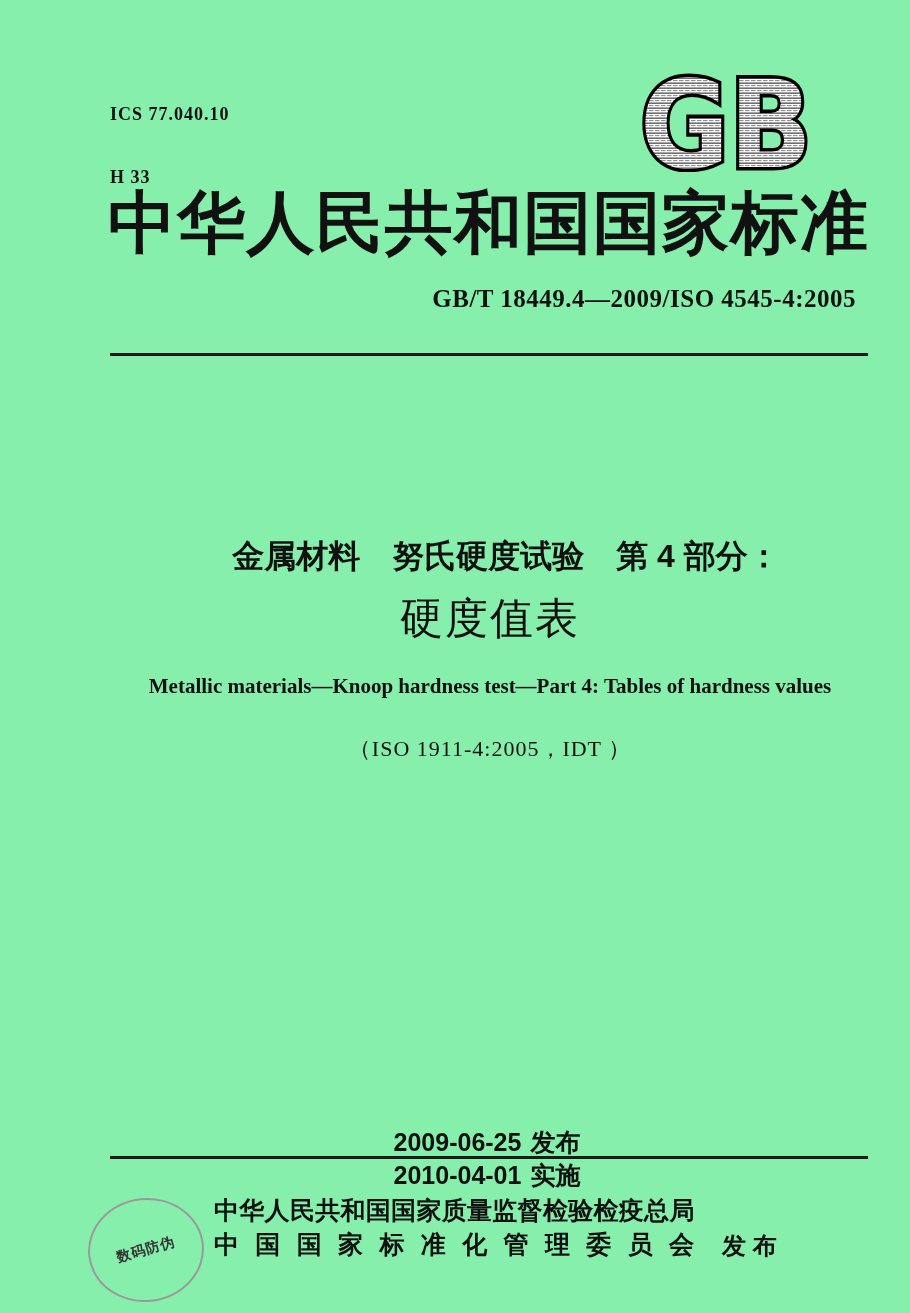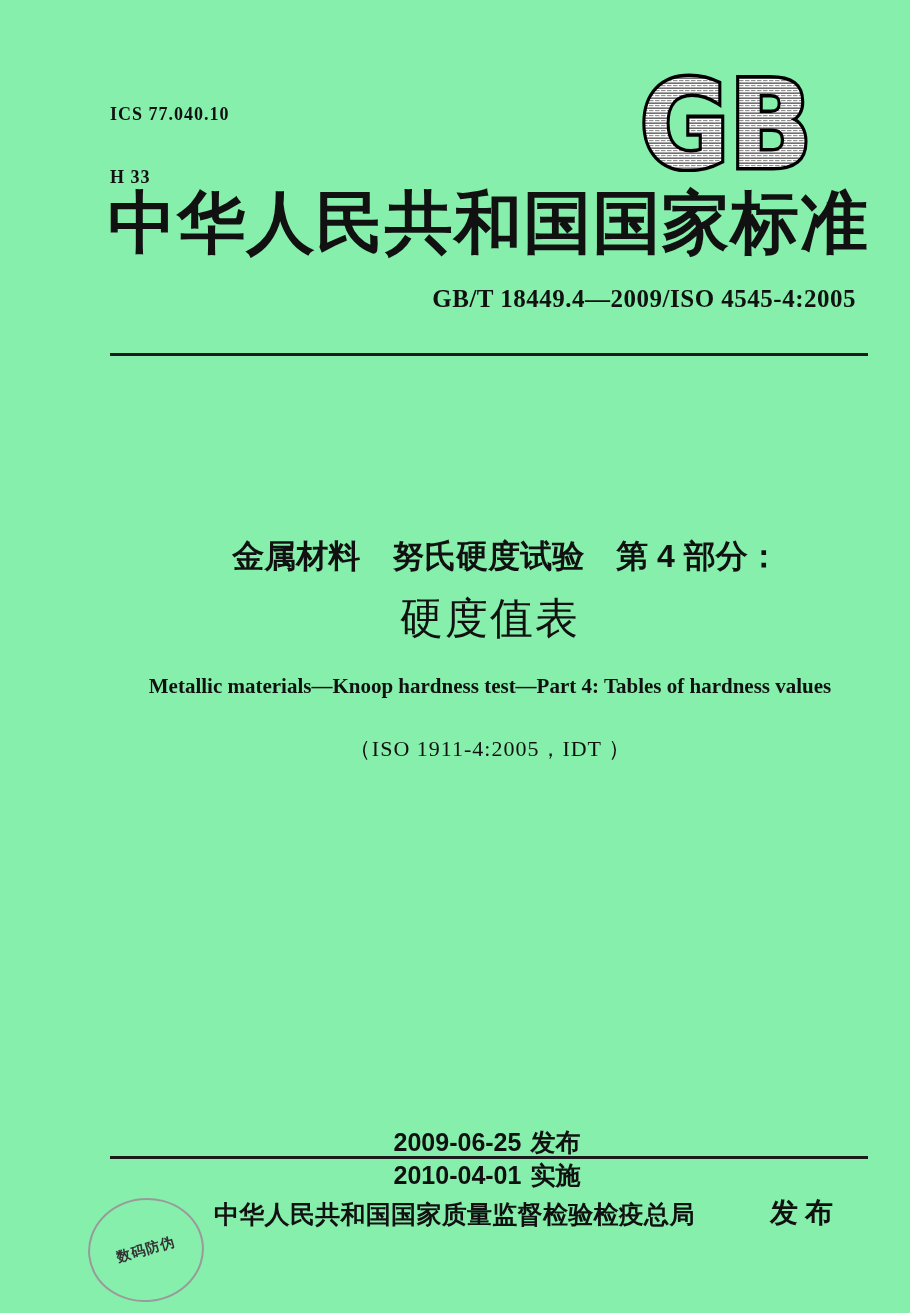--- a/index.html
+++ b/index.html
@@ -161,6 +161,7 @@
   <div class="abs publisher">
     <div class="pub-lines">
       <div class="pub-l1">中华人民共和国国家质量监督检验检疫总局</div>
+      <div class="pub-l2">中国国家标准化管理委员会</div>
     </div>
     <div class="release">发 布</div>
   </div>

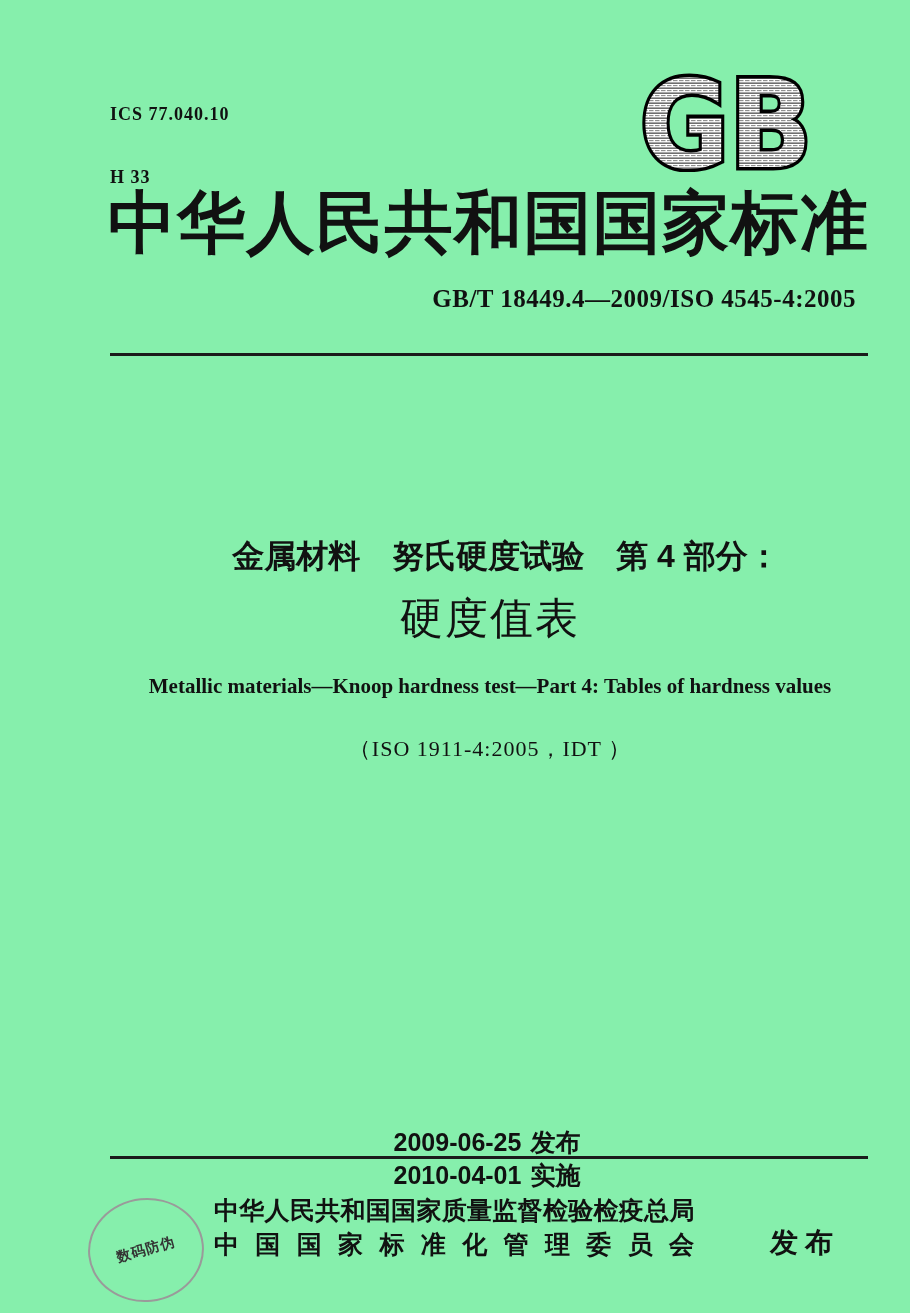--- a/index.html
+++ b/index.html
@@ -94,8 +94,8 @@
     text-align:justify;text-align-last:justify;
   }
   .release{
-    font-family:Liberation Serif, serif;
-    font-weight:bold;font-size:28px;white-space:nowrap;margin-left:48px;
+    font-family:Liberation Sans, sans-serif;
+    font-weight:bold;font-size:24px;white-space:nowrap;
   }
   
   .stamp{

